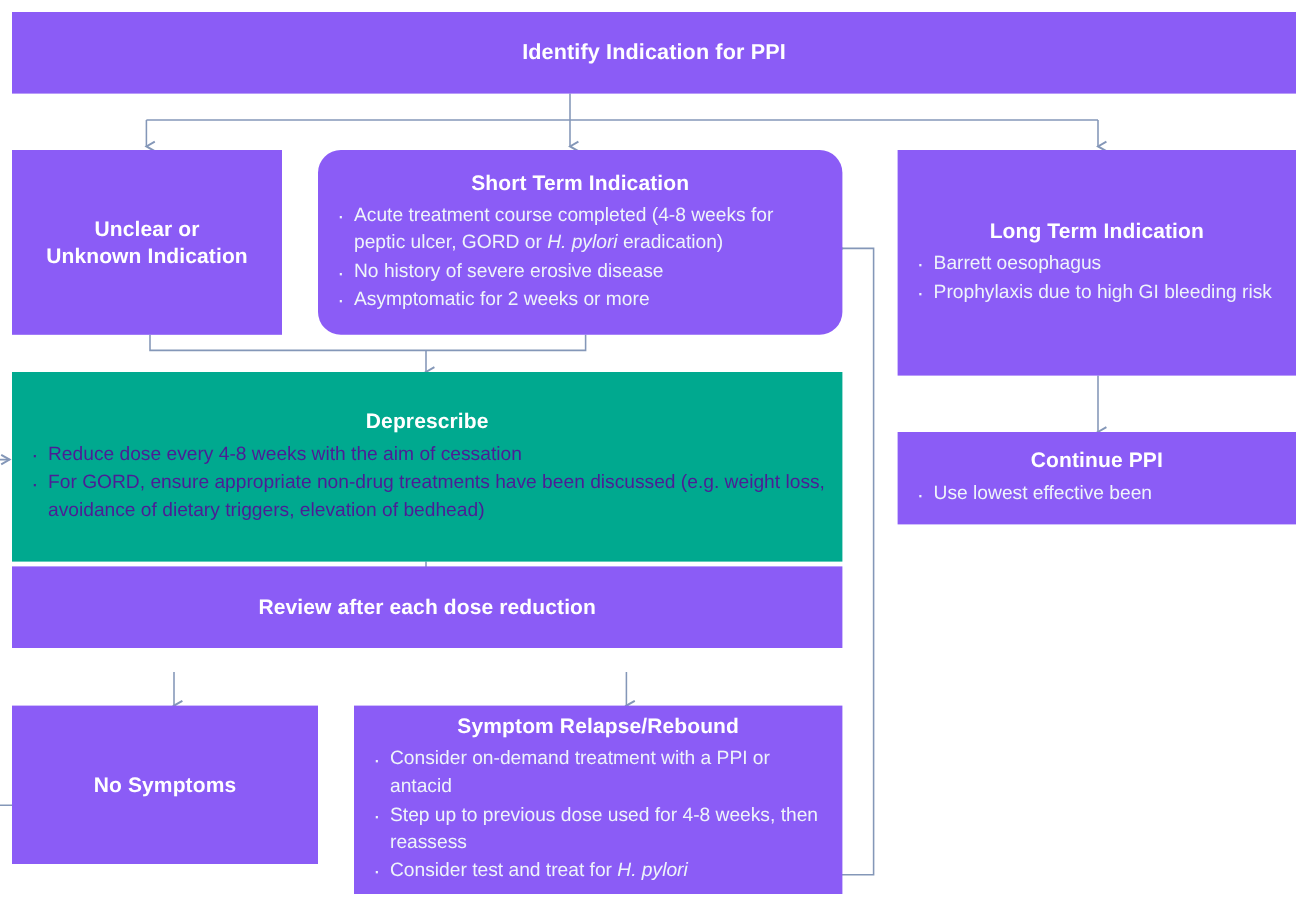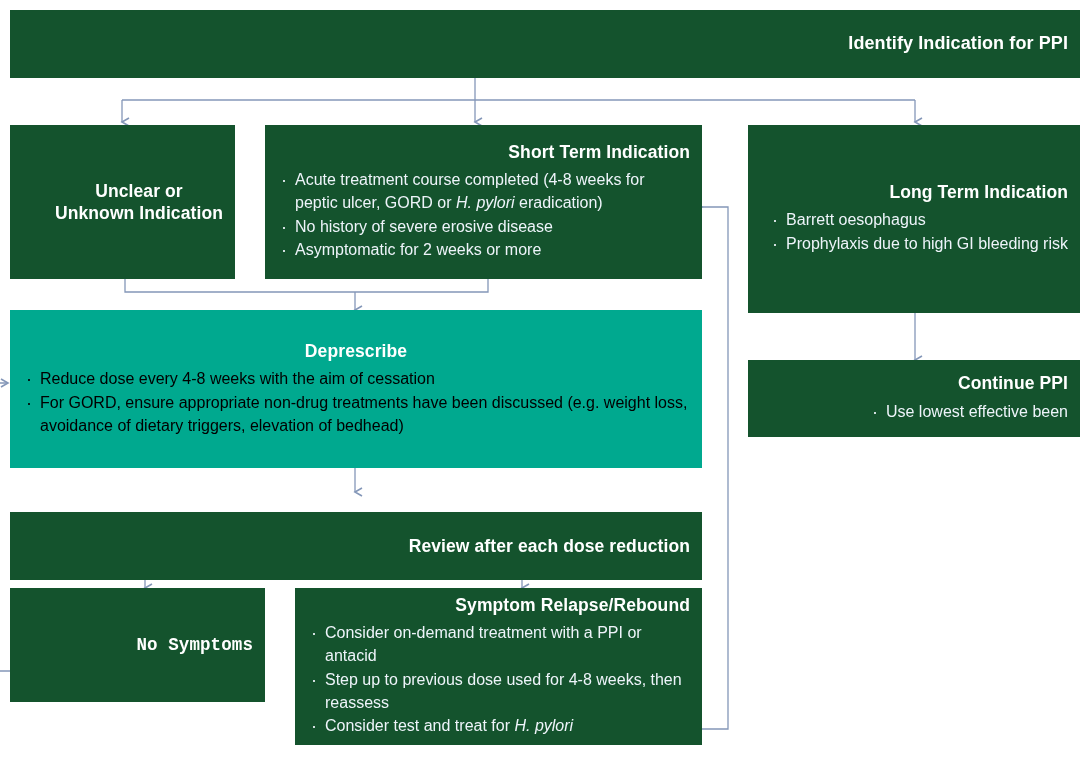--- a/index.html
+++ b/index.html
@@ -30,7 +30,7 @@
     color: #ffffff;
     padding: 10px 12px;
   }
-  .node.blue   { background: #14532d; align-items: flex-end; }
+  .node.blue   { background: #8b5cf6; }
   .node.green  { background: #00a98f; }
 
   .node-title {

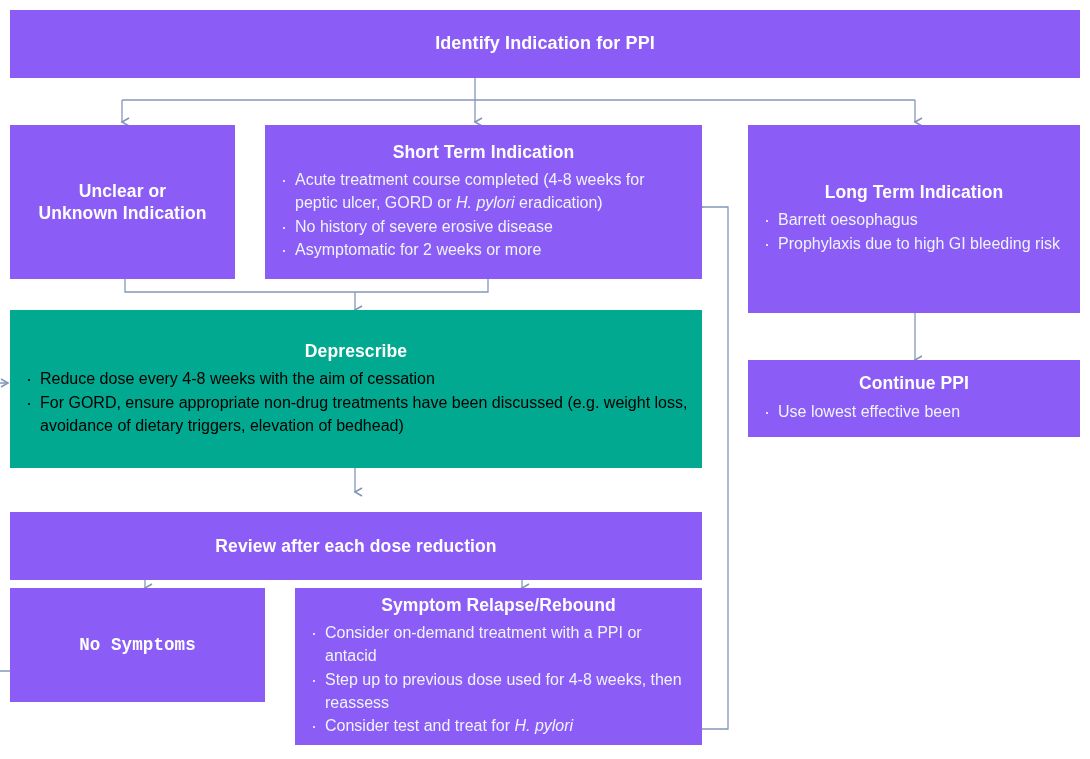--- a/index.html
+++ b/index.html
@@ -134,7 +134,7 @@
     <div class="node-title">Unclear or<br>Unknown Indication</div>
   </div>
 
-  <div class="node blue title-then-bullets" style="left:265px; top:125px; width:437px; height:154px;">
+  <div class="node blue title-then-bullets" style="left:265px; top:125px; width:437px; height:154px;border-radius:19px;">
     <div class="node-title">Short Term Indication</div>
     <ul class="bullets">
         <li>Acute treatment course completed (4-8 weeks for peptic ulcer, GORD or <em>H. pylori</em> eradication)</li>

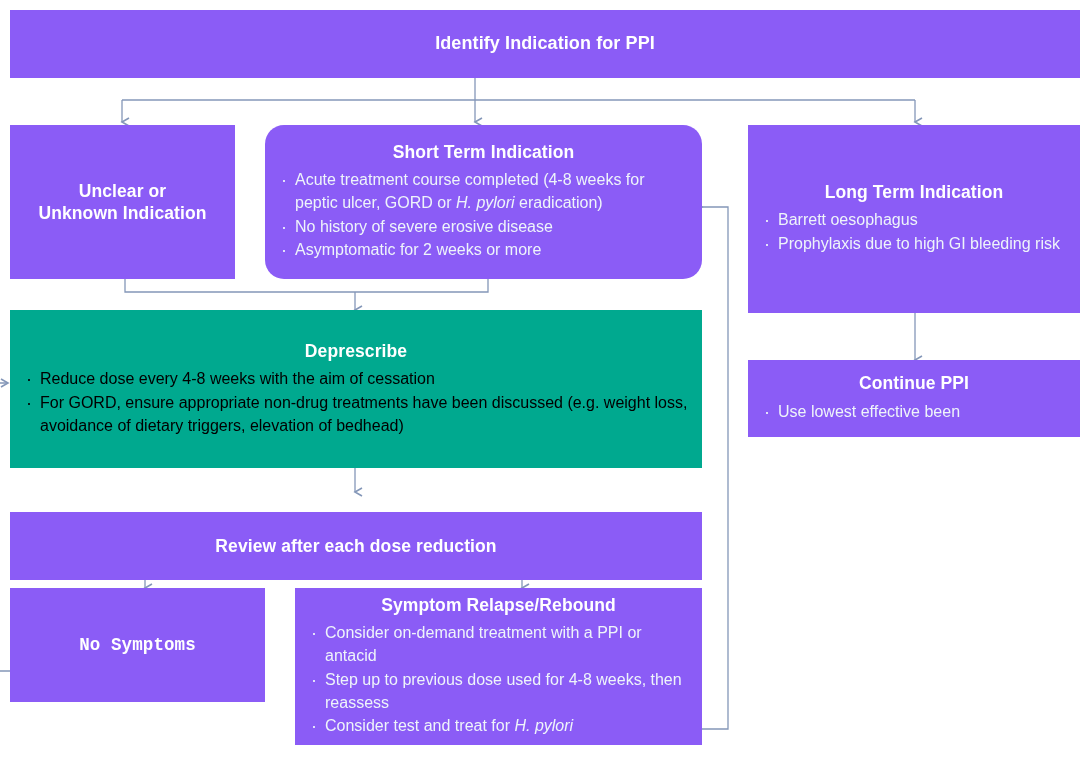--- a/index.html
+++ b/index.html
@@ -66,7 +66,7 @@
     color: #eef4fa;
   }
   .node.green .bullets li,
-  .node.green .bullets li::before { color: #000000; }
+  .node.green .bullets li::before { color: #4c1d95; }
   .bullets em { font-style: italic; }
 
   

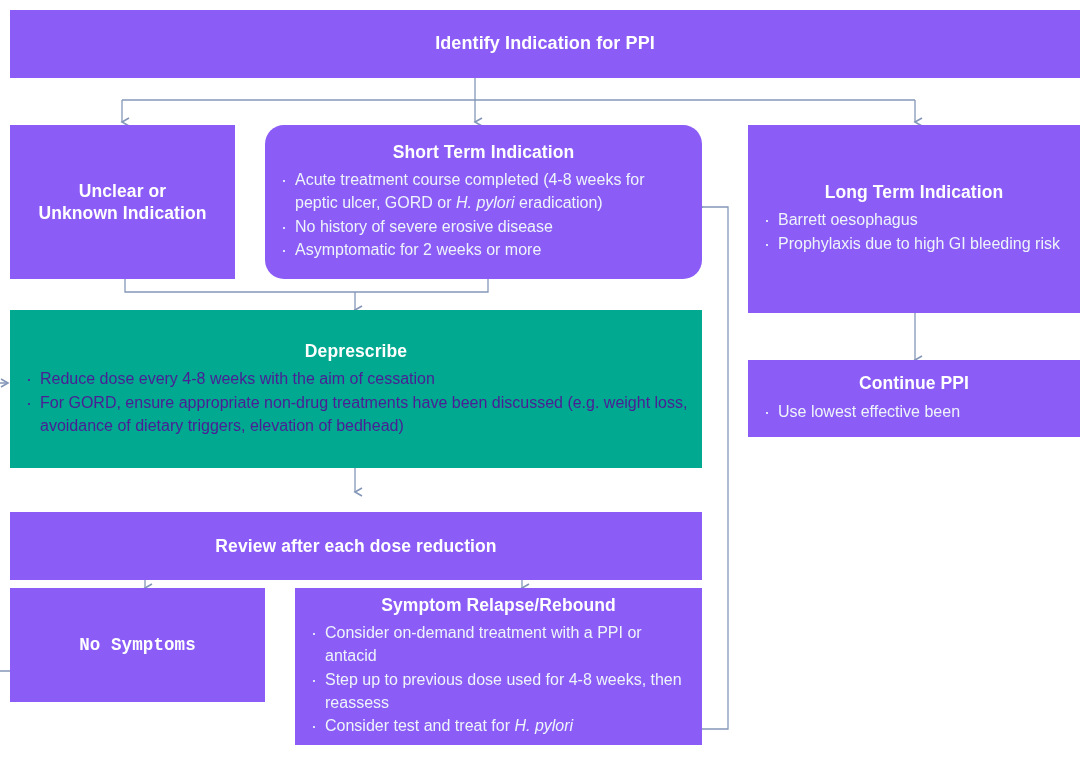--- a/index.html
+++ b/index.html
@@ -166,7 +166,7 @@
       </ul>
   </div>
 
-  <div class="node blue center-node" style="left:10px; top:512px; width:692px; height:68px;">
+  <div class="node blue center-node" style="left:10px; top:472px; width:692px; height:68px;">
     <div class="node-title">Review after each dose reduction</div>
   </div>
 

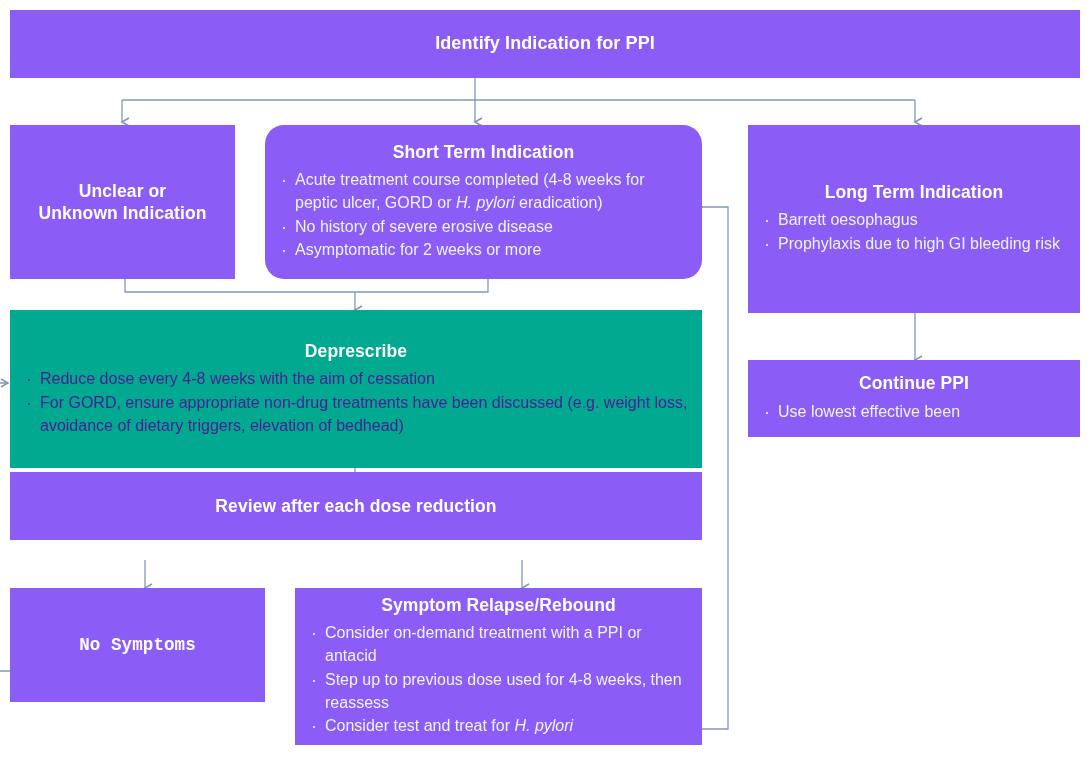--- a/index.html
+++ b/index.html
@@ -170,7 +170,7 @@
     <div class="node-title">Review after each dose reduction</div>
   </div>
 
-  <div class="node blue title-then-bullets" style="left:10px; top:588px; width:255px; height:114px;font-family:Liberation Mono, monospace;">
+  <div class="node blue title-then-bullets" style="left:10px; top:588px; width:255px; height:132px;">
     <div class="node-title">No Symptoms</div>
   </div>
 

